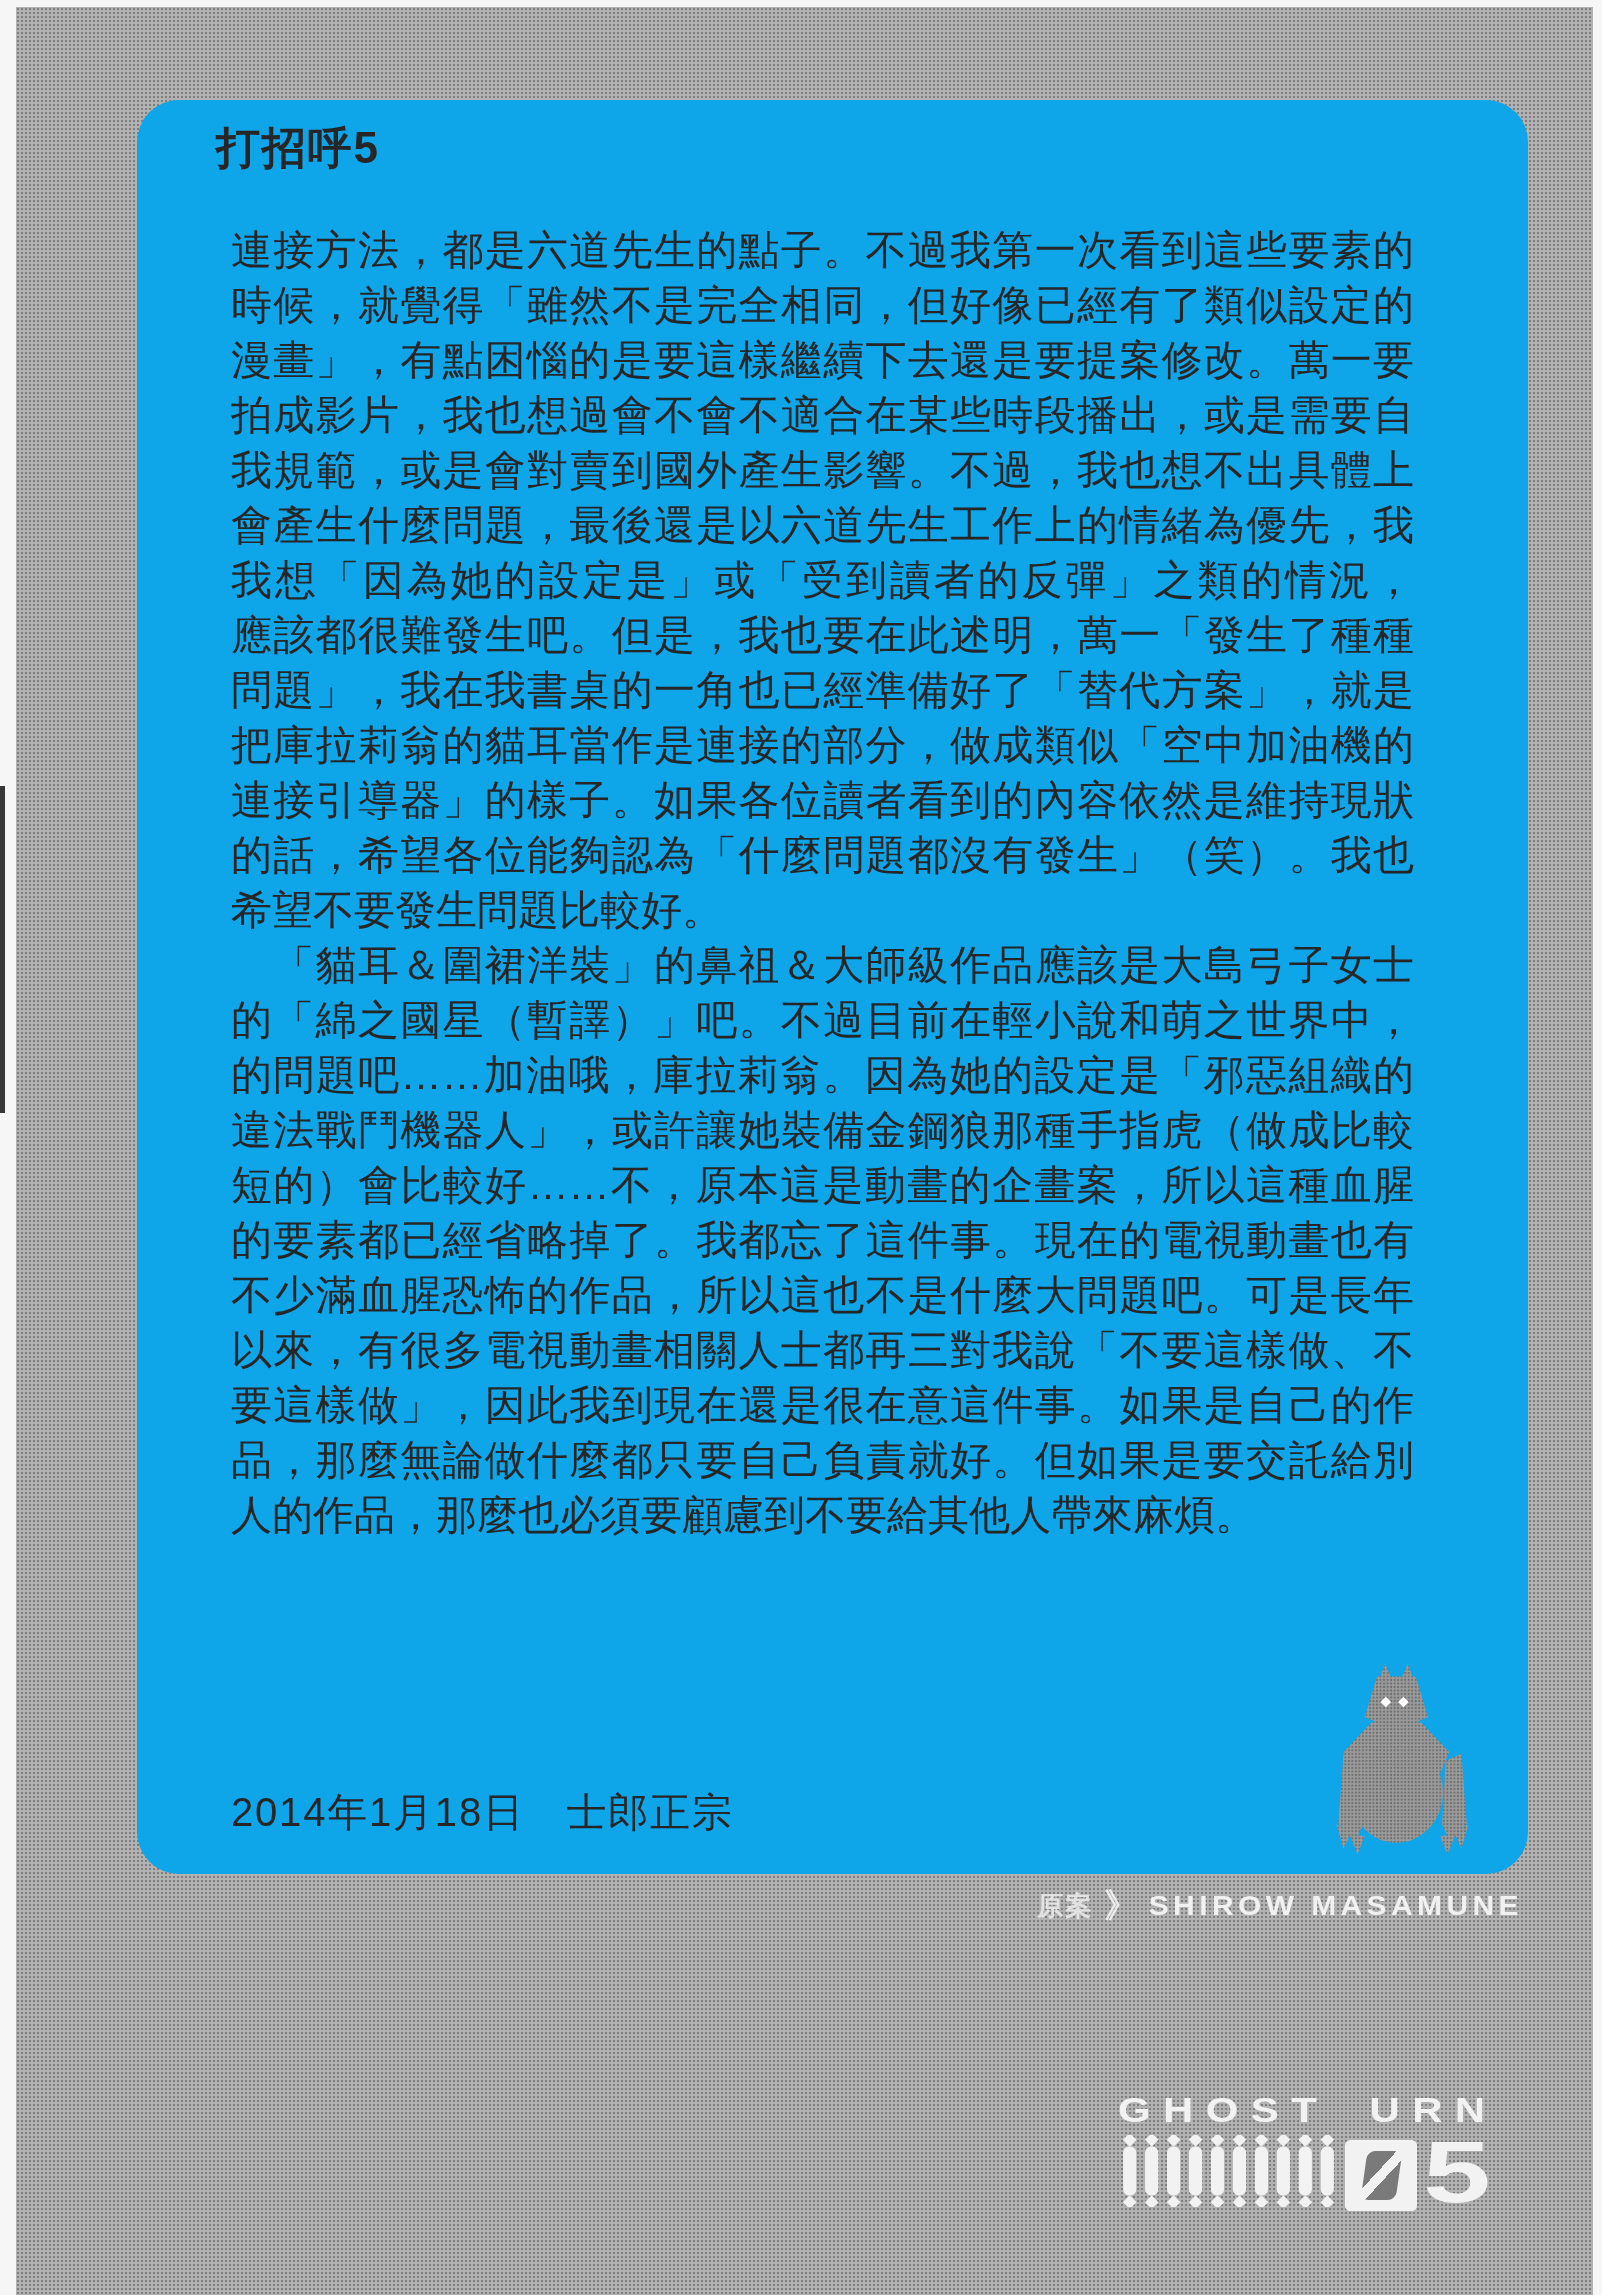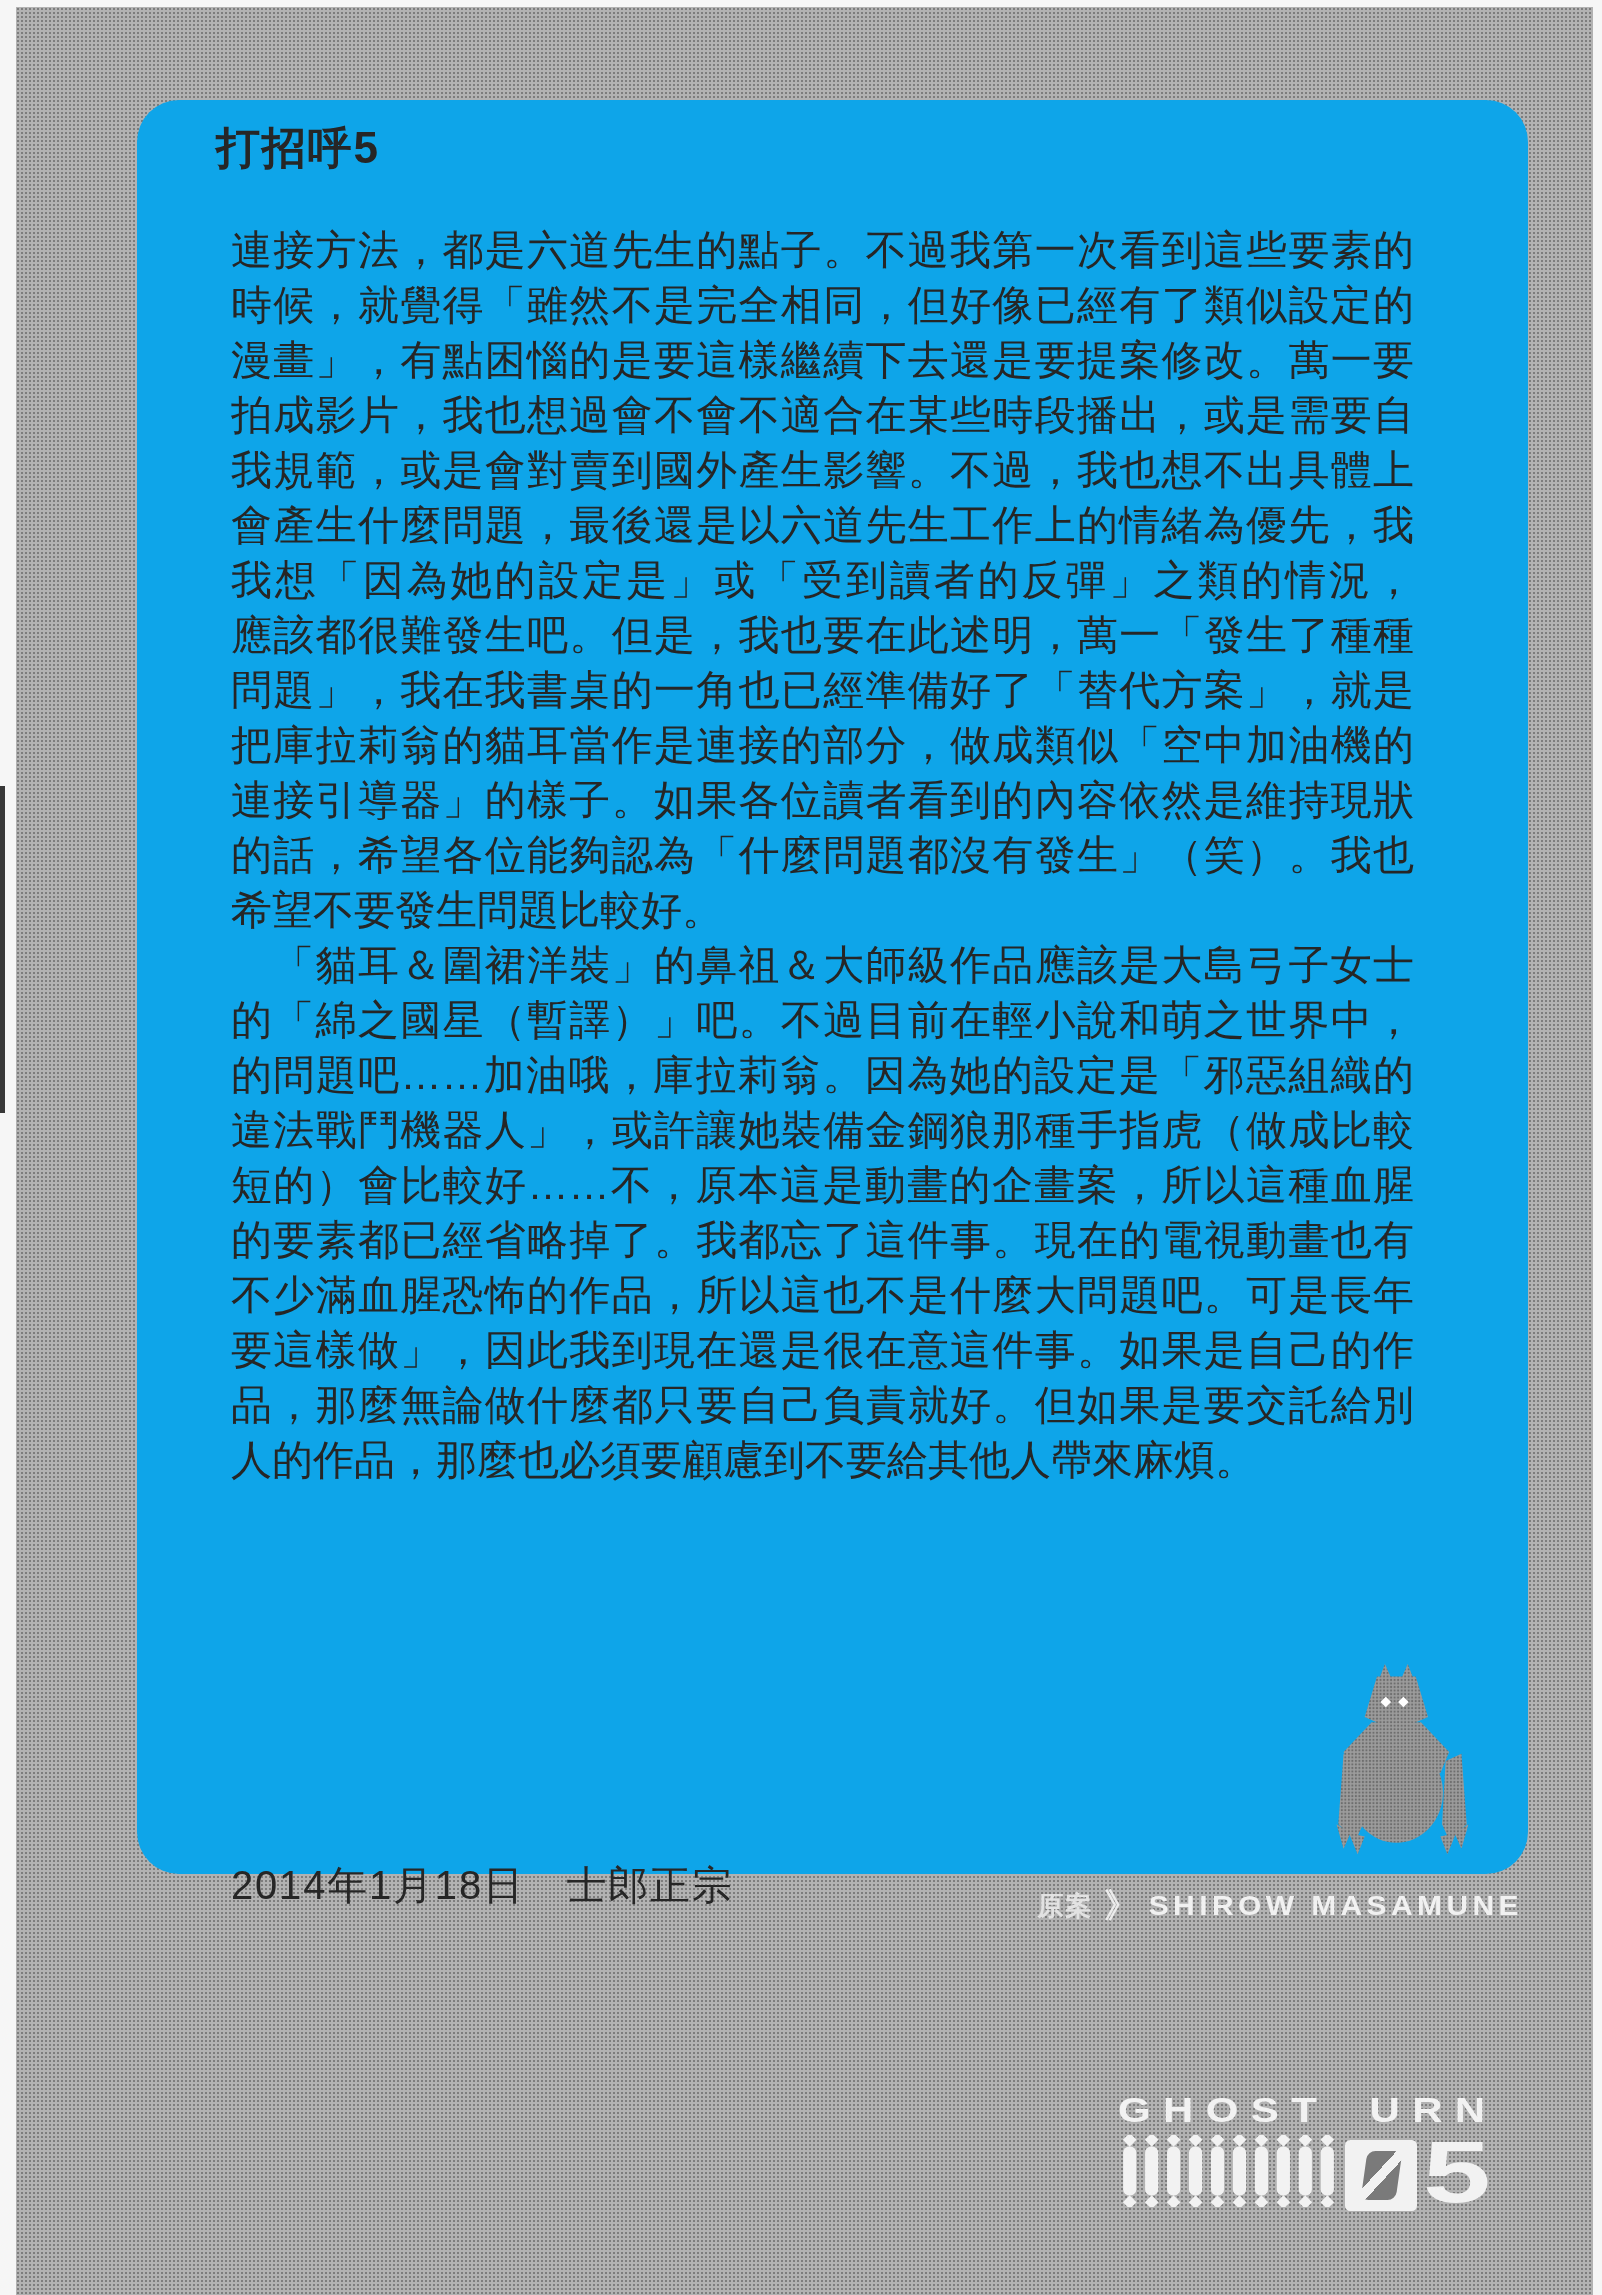--- a/index.html
+++ b/index.html
@@ -105,6 +105,7 @@
       <div class="text-line">短的）會比較好……不，原本這是動畫的企畫案，所以這種血腥</div>
       <div class="text-line">的要素都已經省略掉了。我都忘了這件事。現在的電視動畫也有</div>
       <div class="text-line">不少滿血腥恐怖的作品，所以這也不是什麼大問題吧。可是長年</div>
+      <div class="text-line">以來，有很多電視動畫相關人士都再三對我說「不要這樣做、不</div>
       <div class="text-line">要這樣做」，因此我到現在還是很在意這件事。如果是自己的作</div>
       <div class="text-line">品，那麼無論做什麼都只要自己負責就好。但如果是要交託給別</div>
       <div class="text-line par-end">人的作品，那麼也必須要顧慮到不要給其他人帶來麻煩。</div>

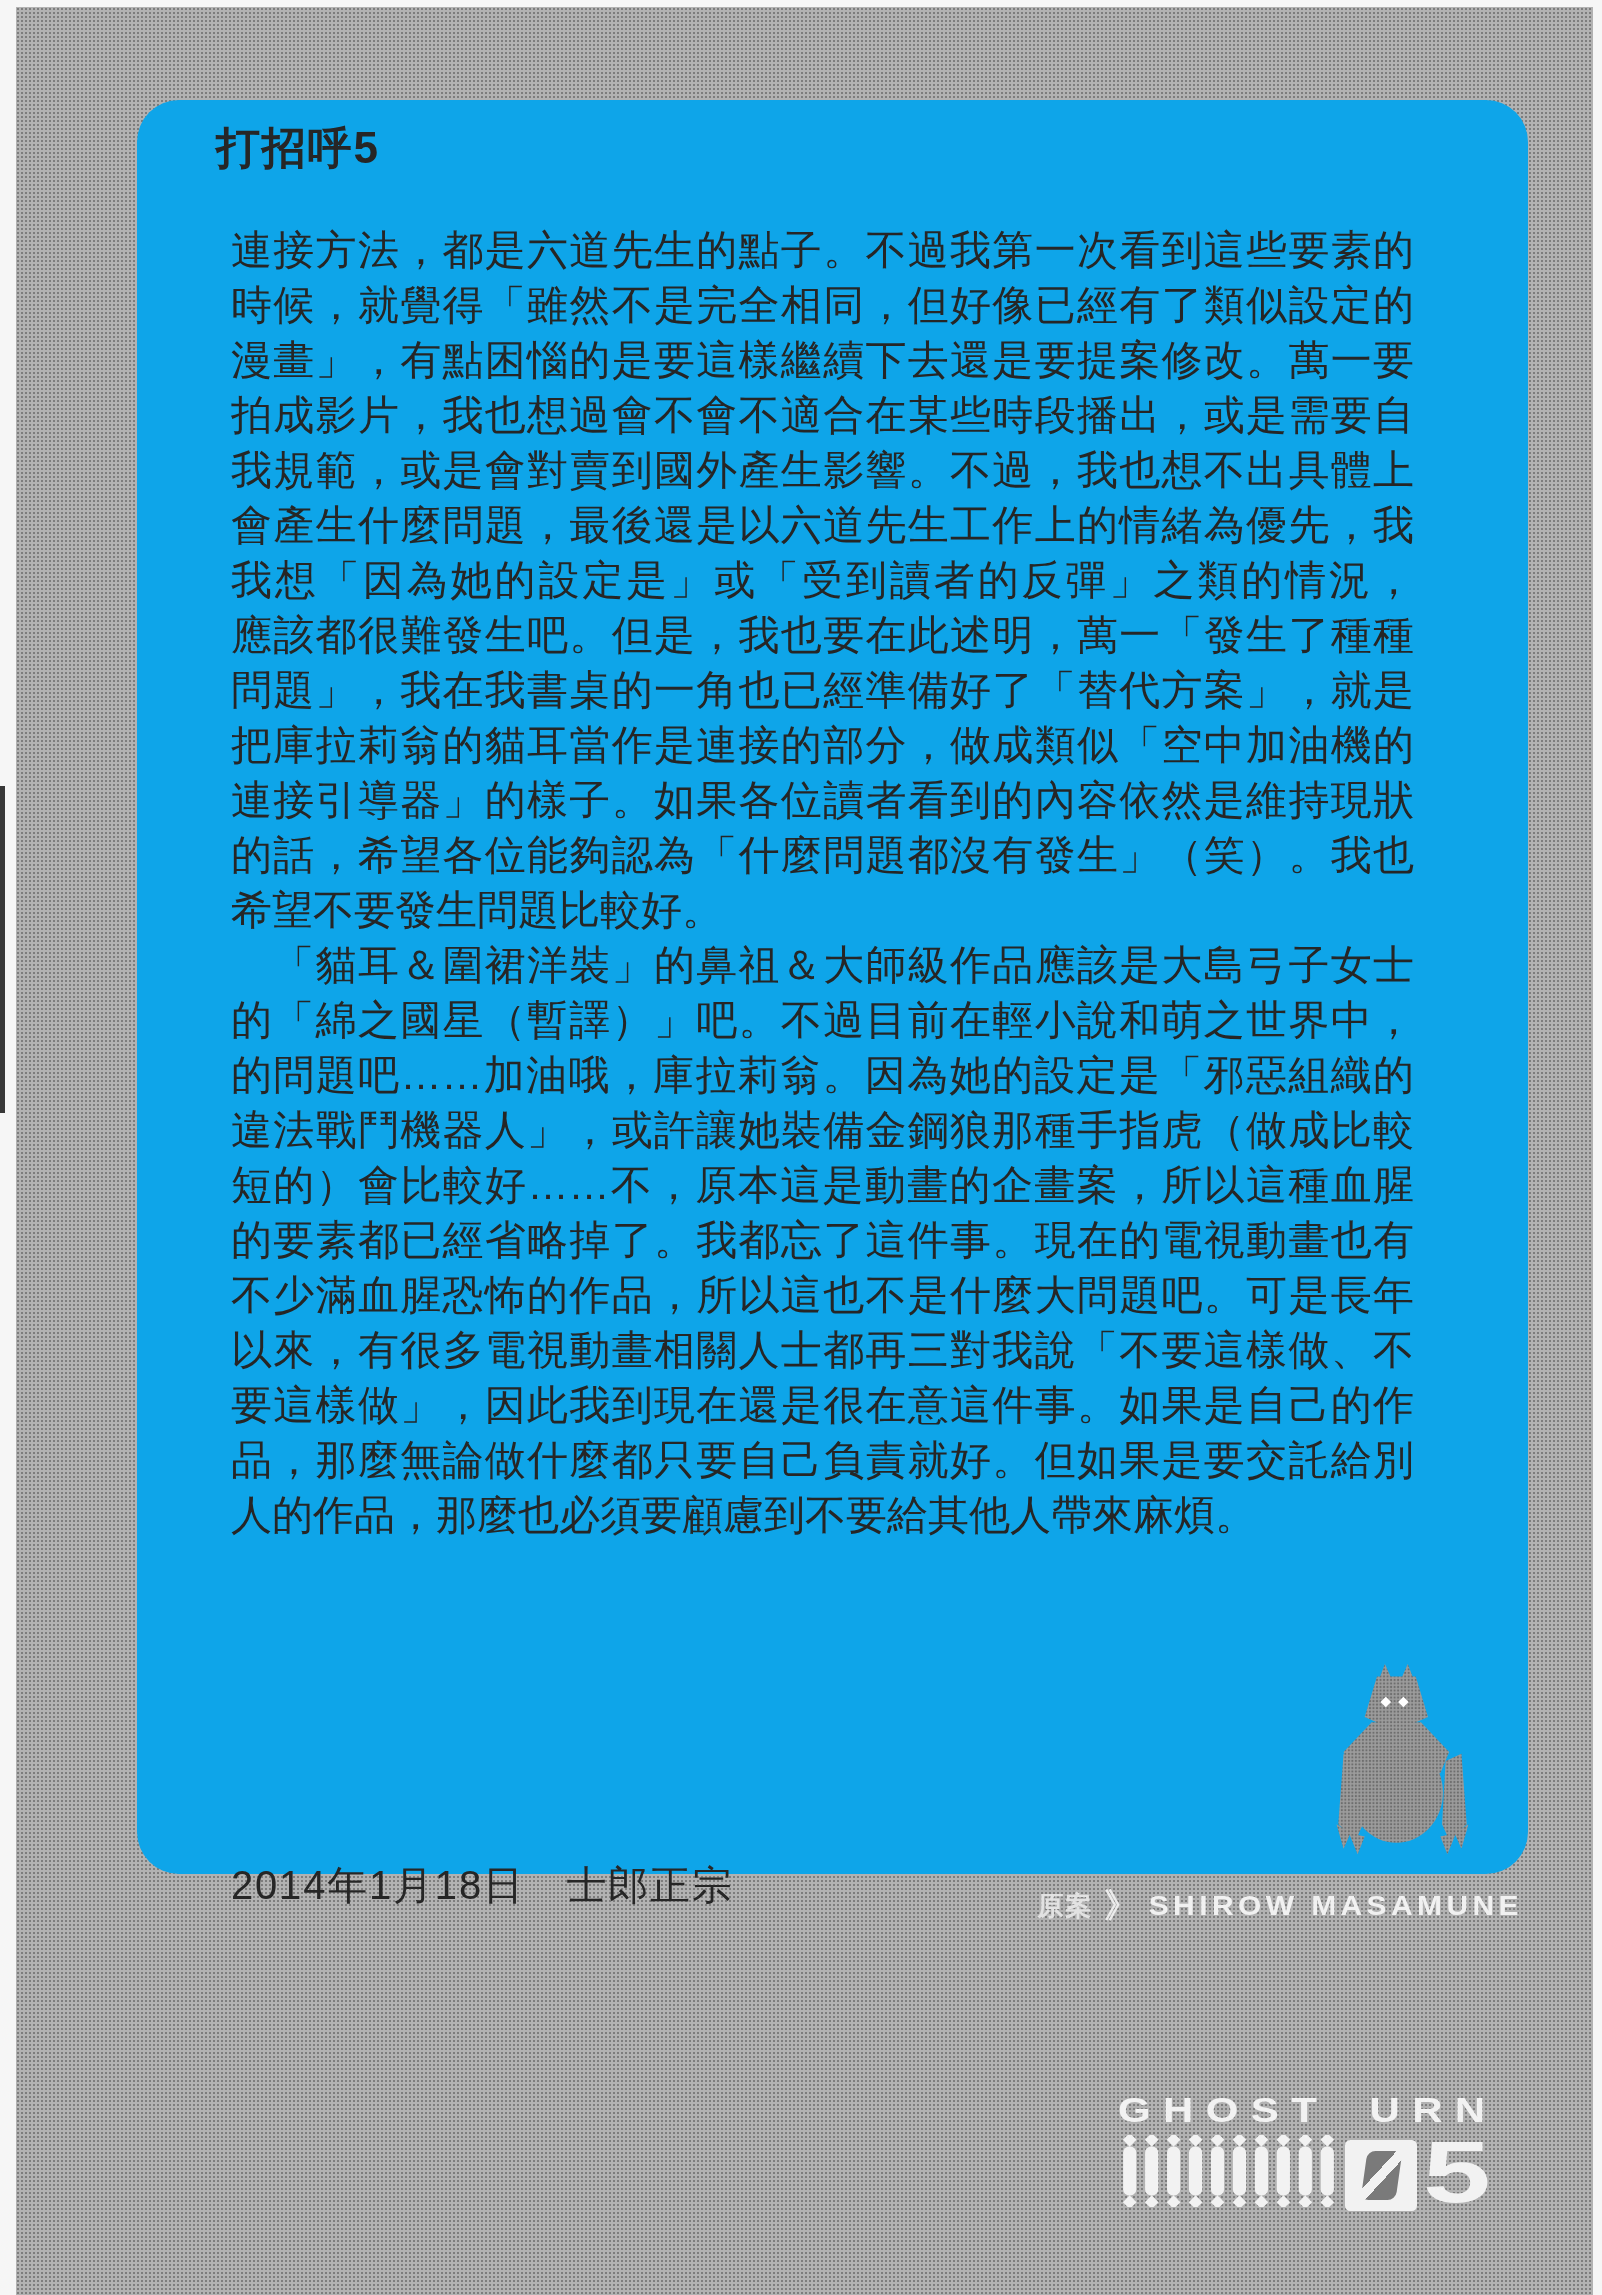--- a/index.html
+++ b/index.html
@@ -38,7 +38,7 @@
   }
   .text-line.par-end{text-align-last:left;}
   .signature{
-    position:absolute;left:94px;top:1758px;
+    position:absolute;left:94px;top:1685px;
     font-size:40px;font-weight:500;color:#262626;letter-spacing:1.8px;
   }
   .mascot{position:absolute;left:1196px;top:1560px;}

